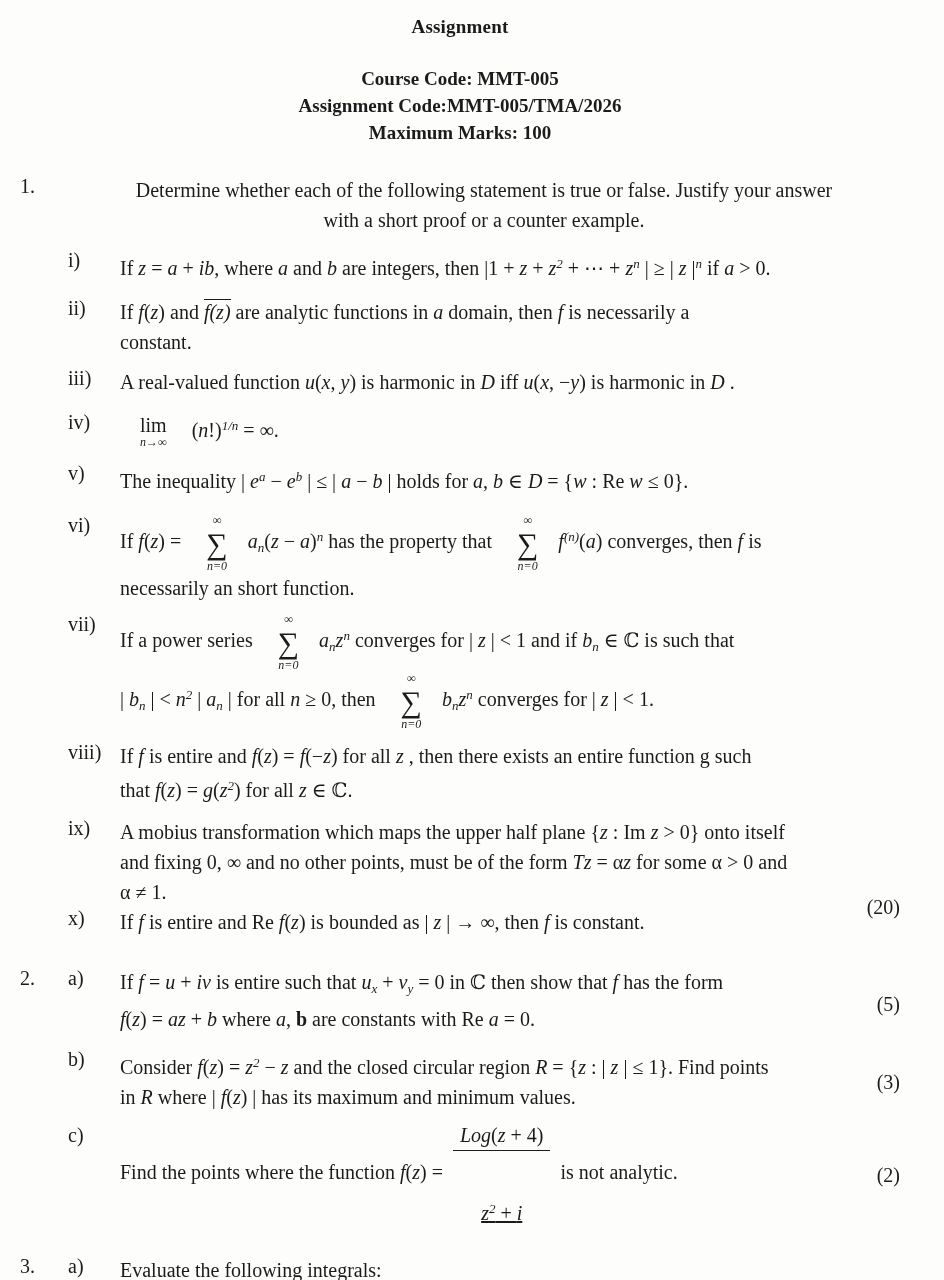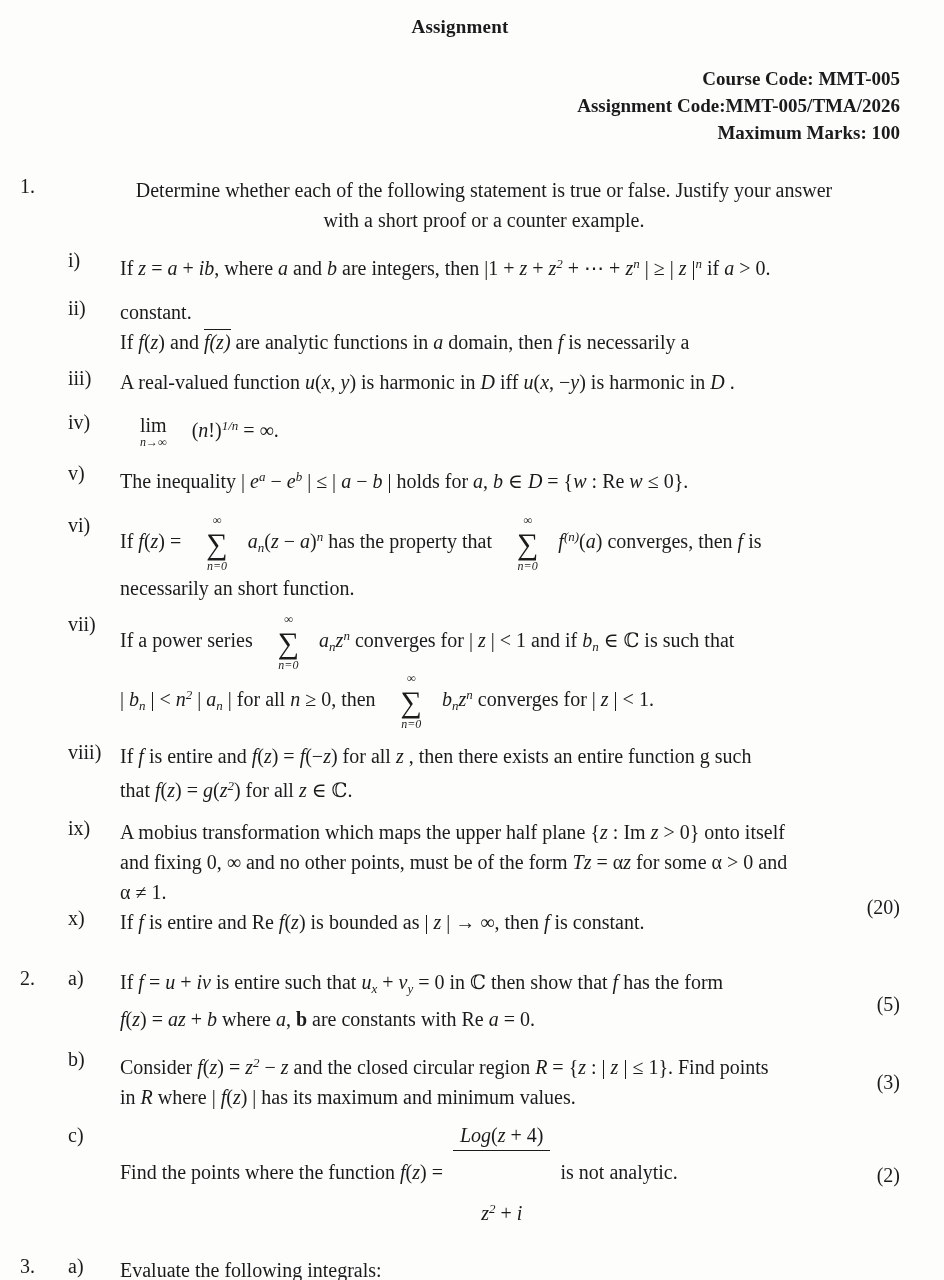--- a/index.html
+++ b/index.html
@@ -14,7 +14,7 @@
 
   .title { text-align:center; font-weight:bold; font-size:19px; margin-bottom:28px; letter-spacing:.2px; }
 
-  .header-block { text-align:right; font-weight:bold; font-size:19px; line-height:1.42; margin-bottom:28px; }
+  .header-block { text-align:center; font-weight:bold; font-size:19px; line-height:1.42; margin-bottom:28px; }
 
   .question { display:grid; grid-template-columns:48px 1fr; margin-bottom:12px; }
   .qnum { font-size:20px; }

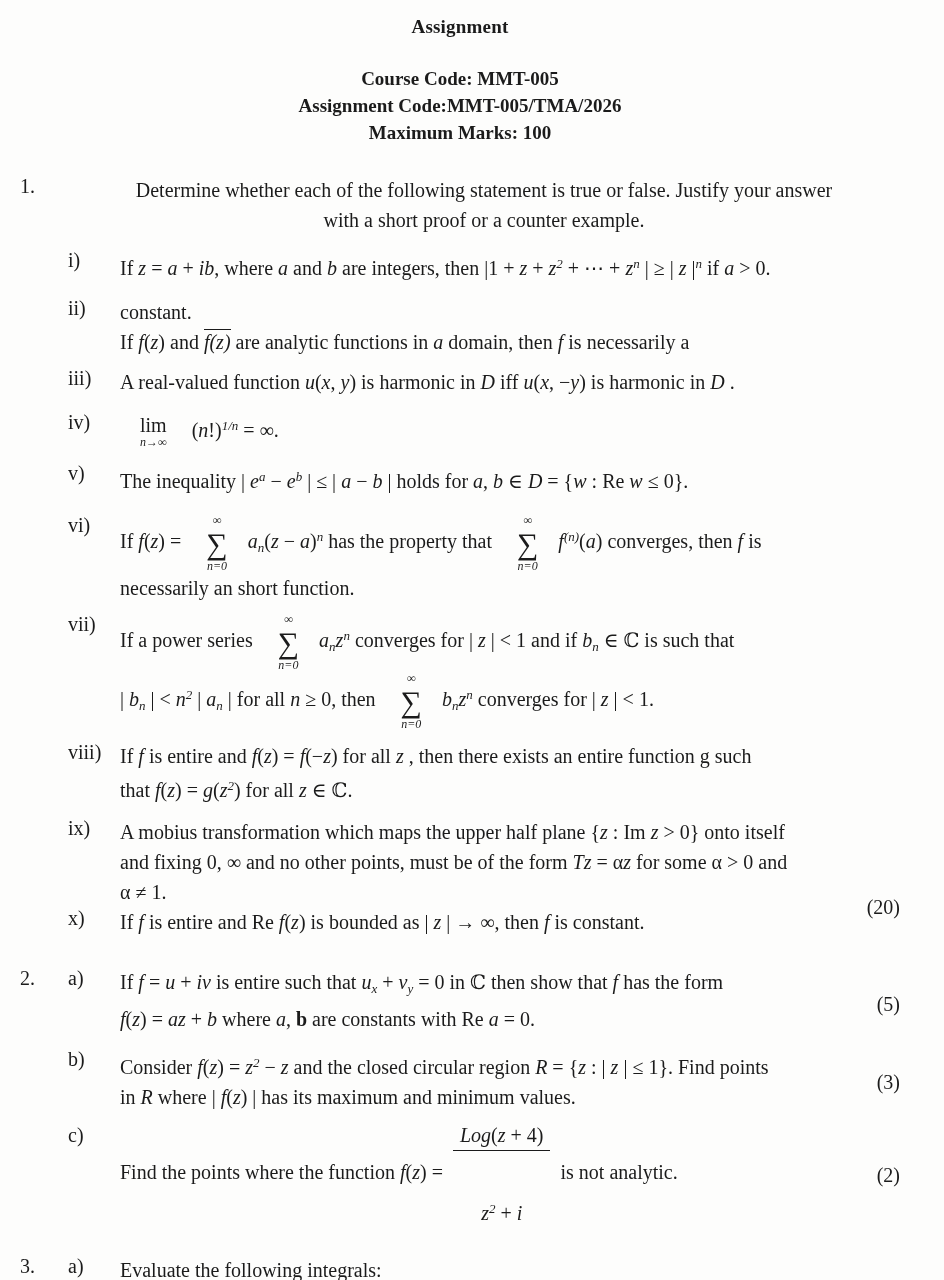--- a/index.html
+++ b/index.html
@@ -83,8 +83,8 @@
       <div class="item mb10">
         <span class="ilabel">ii)</span>
         <div class="ilines">
+          <div class="iline">If <span class="sg-v">f</span>(<span class="sg-v">z</span>) and <span class="sg-ov">f(z)</span> are analytic functions in <span class="sg-v">a</span> domain, then <span class="sg-v">f</span> is necessarily a</div>
           <div class="iline">constant.</div>
-          <div class="iline">If <span class="sg-v">f</span>(<span class="sg-v">z</span>) and <span class="sg-ov">f(z)</span> are analytic functions in <span class="sg-v">a</span> domain, then <span class="sg-v">f</span> is necessarily a</div>
         </div>
       </div>
 

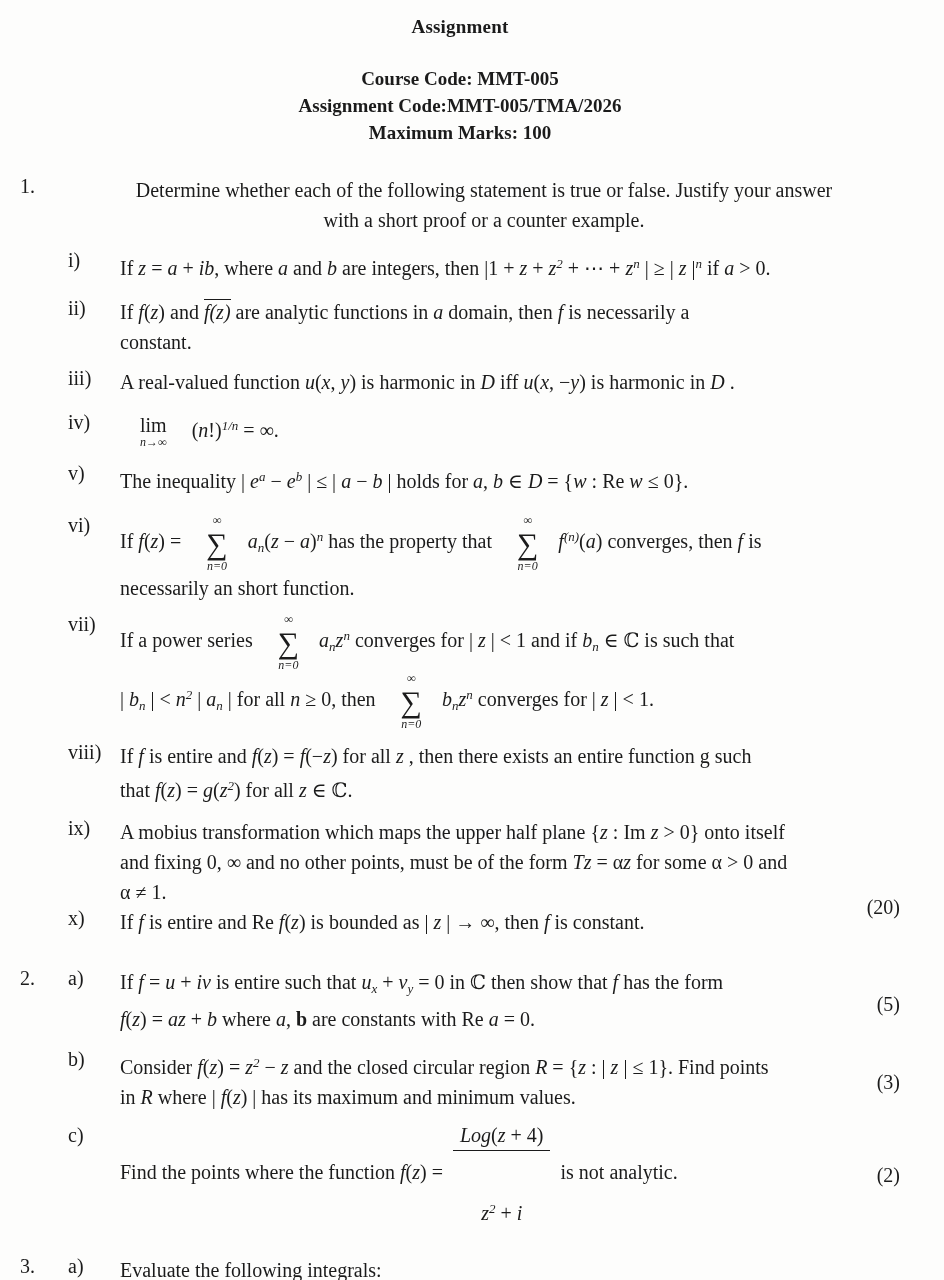--- a/index.html
+++ b/index.html
@@ -50,7 +50,7 @@
 
   .sg-fr { display:inline-flex; flex-direction:column; align-items:center; vertical-align:middle; margin:0 5px;gap:48px; }
   .fr-n { padding:0 7px 3px; border-bottom:1.5px solid #1b1b1b; line-height:1.15; }
-  .fr-d { padding-top:3px; line-height:1.15; }
+  .fr-d { padding-top:3px; line-height:1.15;text-decoration:underline; }
 </style>
 </head>
 <body>

